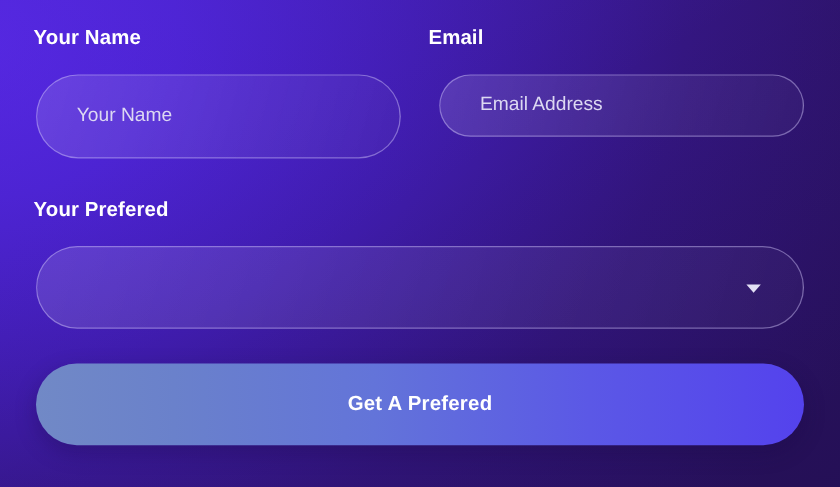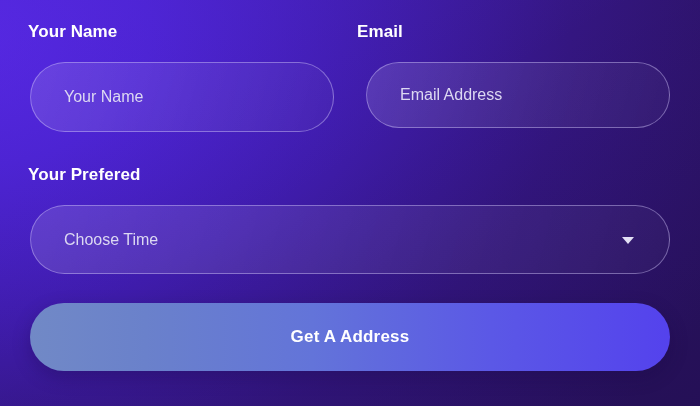--- a/index.html
+++ b/index.html
@@ -80,7 +80,7 @@
     left: 366px;
     top: 62px;
     width: 304px;
-    height: 66px;
+    height: 52px;
   }
 
   .select-time {

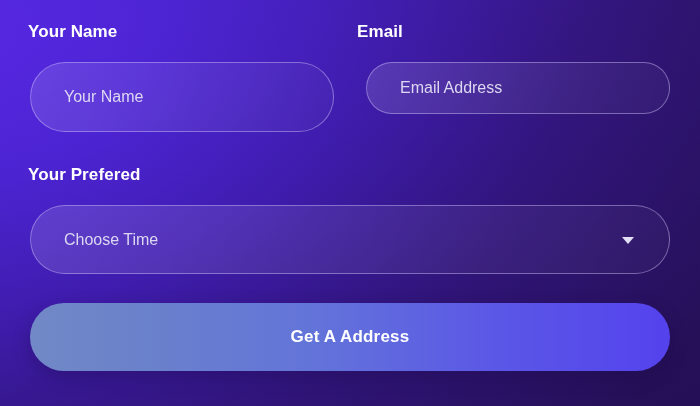--- a/index.html
+++ b/index.html
@@ -144,7 +144,6 @@
     <div class="field-label label-time">Your Prefered</div>
 
     <div class="pill select-time">
-      <span class="placeholder">Choose Time</span>
       <span class="caret"></span>
     </div>
 

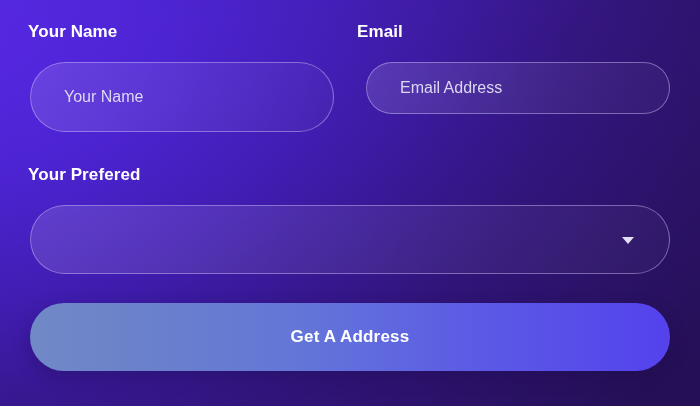--- a/index.html
+++ b/index.html
@@ -148,7 +148,7 @@
     </div>
 
     <button class="submit-button">
-      <span>Get A Address</span>
+      <span>Get A Prefered</span>
     </button>
 
   </div>

